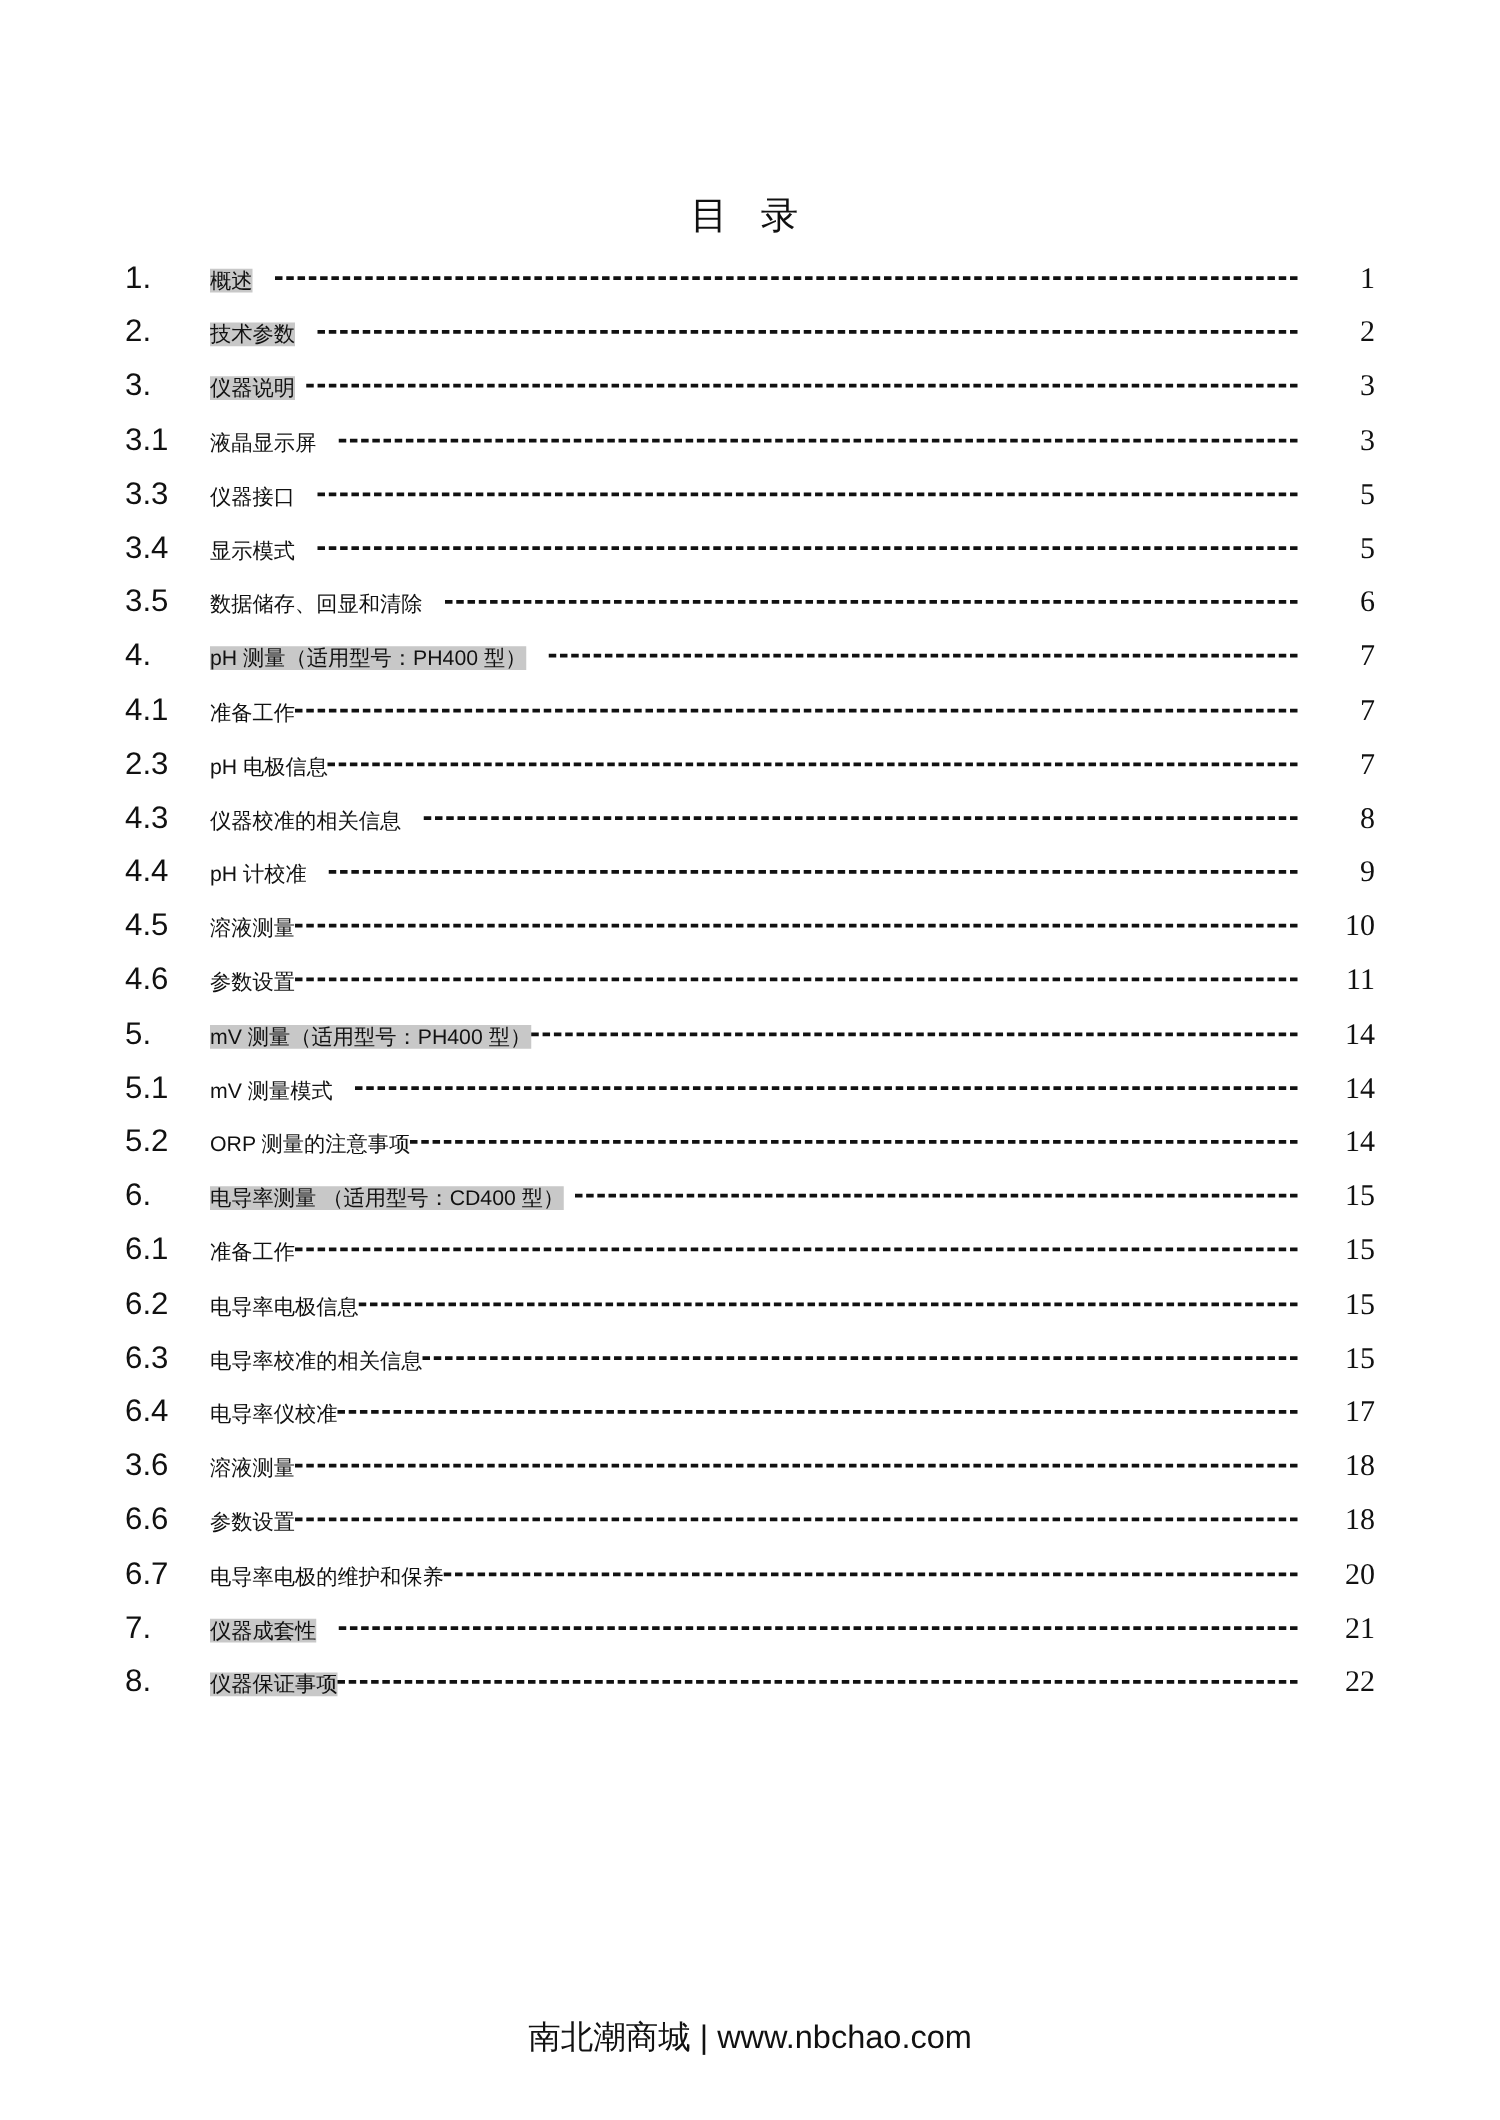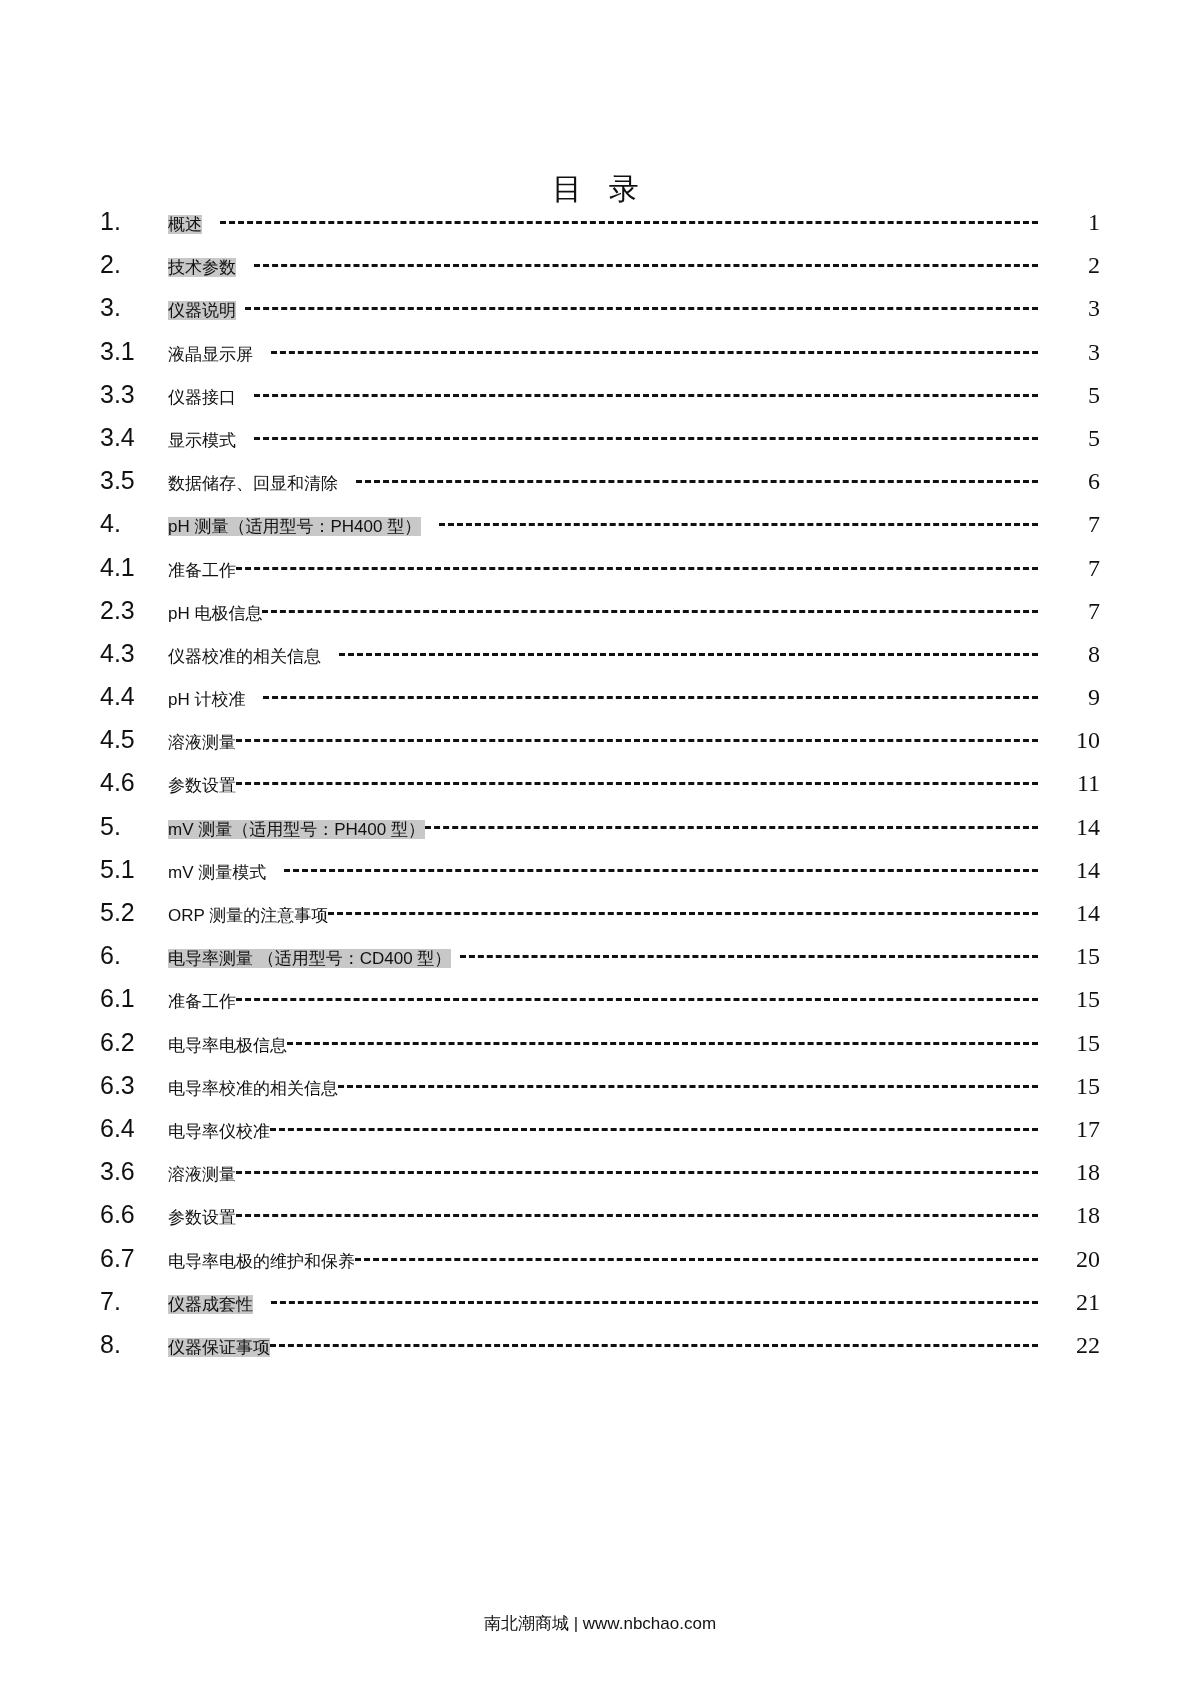--- a/index.html
+++ b/index.html
@@ -25,7 +25,7 @@
   
   .toc-title {
     position: absolute;
-    top: 169px;
+    top: 152px;
     left: 0;
     right: 0;
     text-align: center;

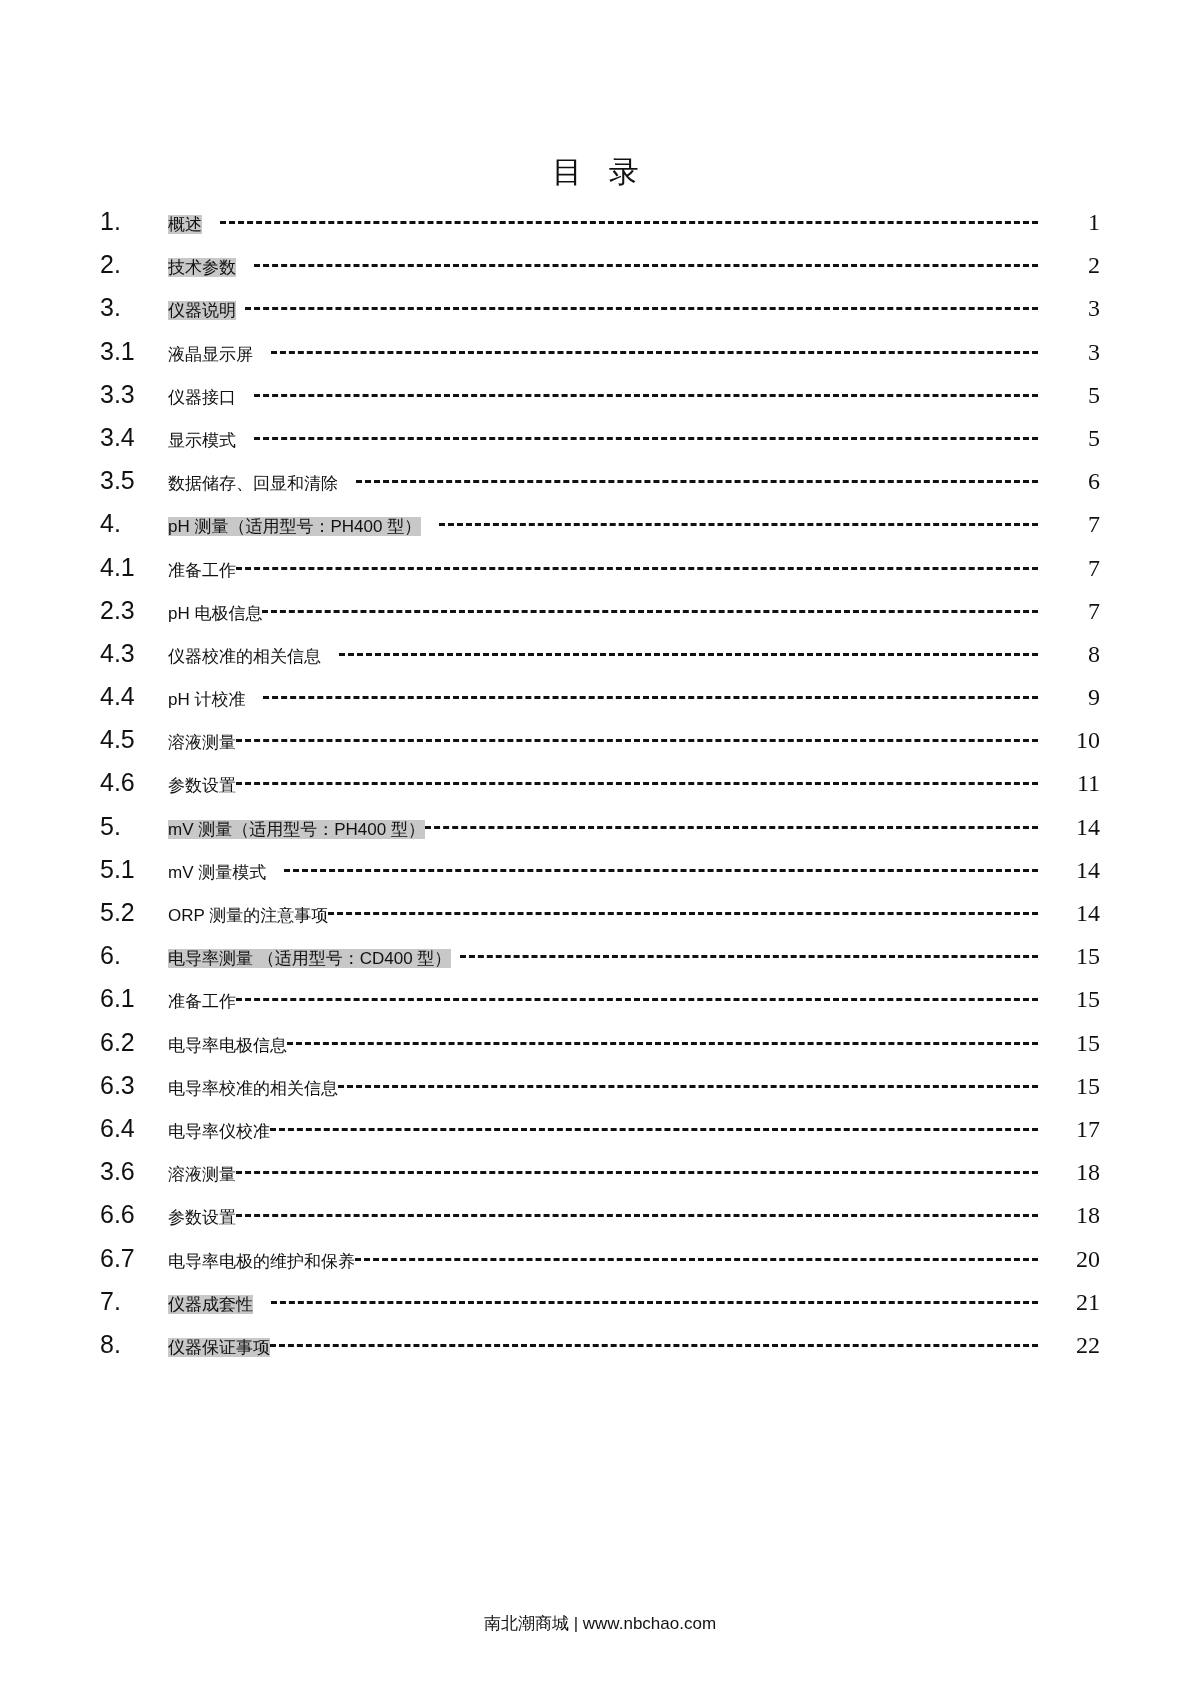--- a/index.html
+++ b/index.html
@@ -112,7 +112,7 @@
     right: 0;
     top: 1612px;
     text-align: center;
-    font-size: 17px;
+    font-size: 26px;
     color: #111;
     font-family: "Liberation Sans", "DejaVu Sans", sans-serif;
   }

